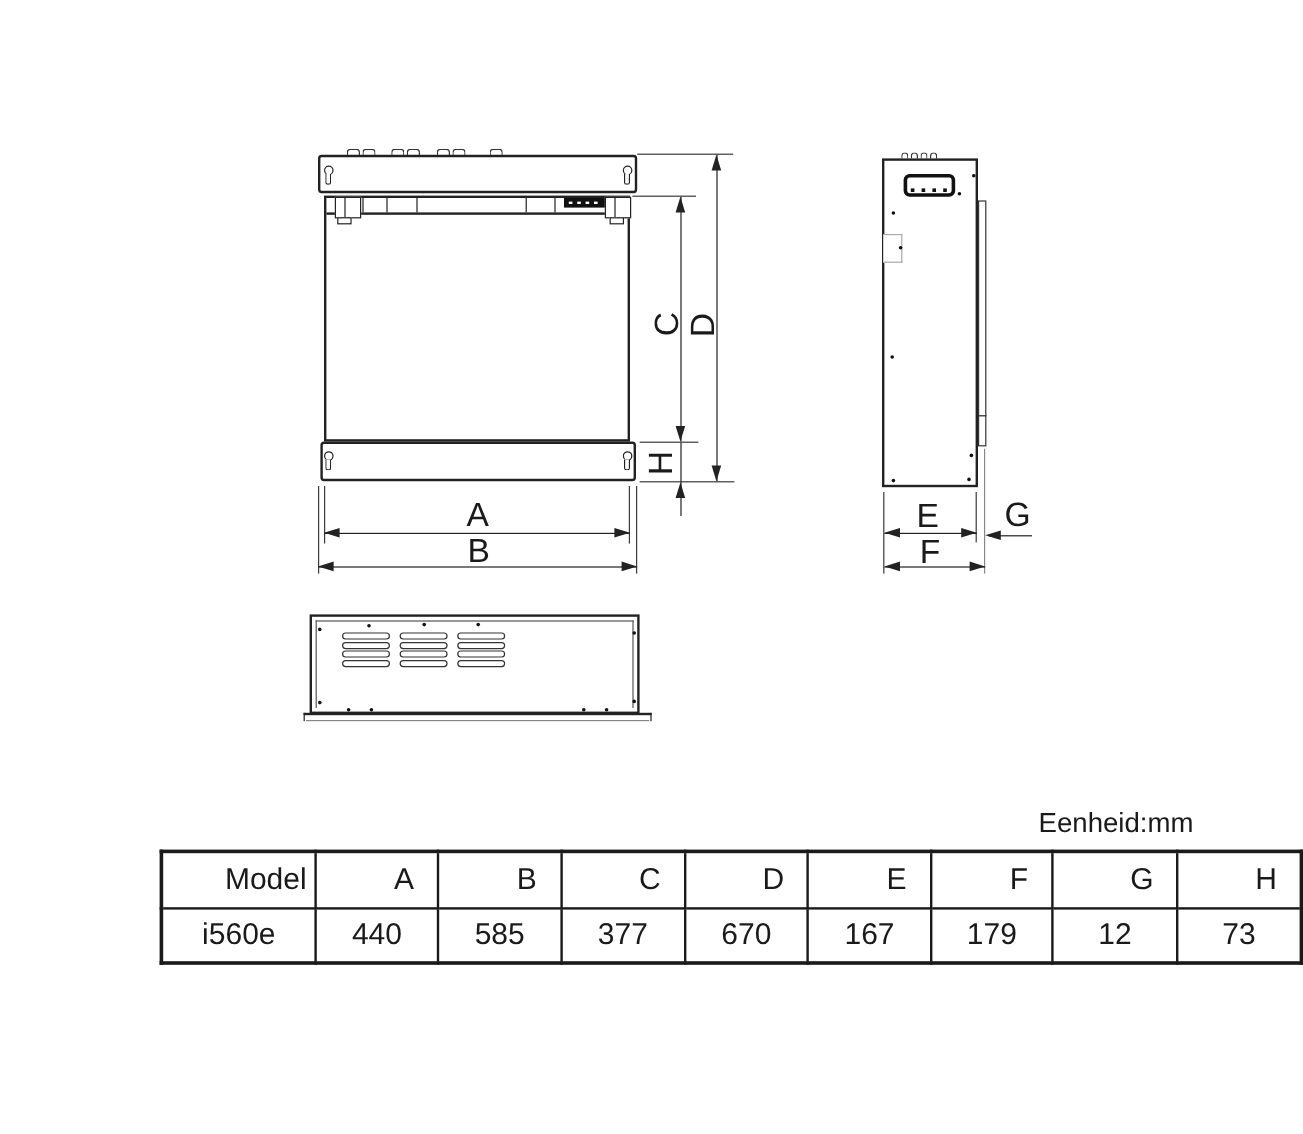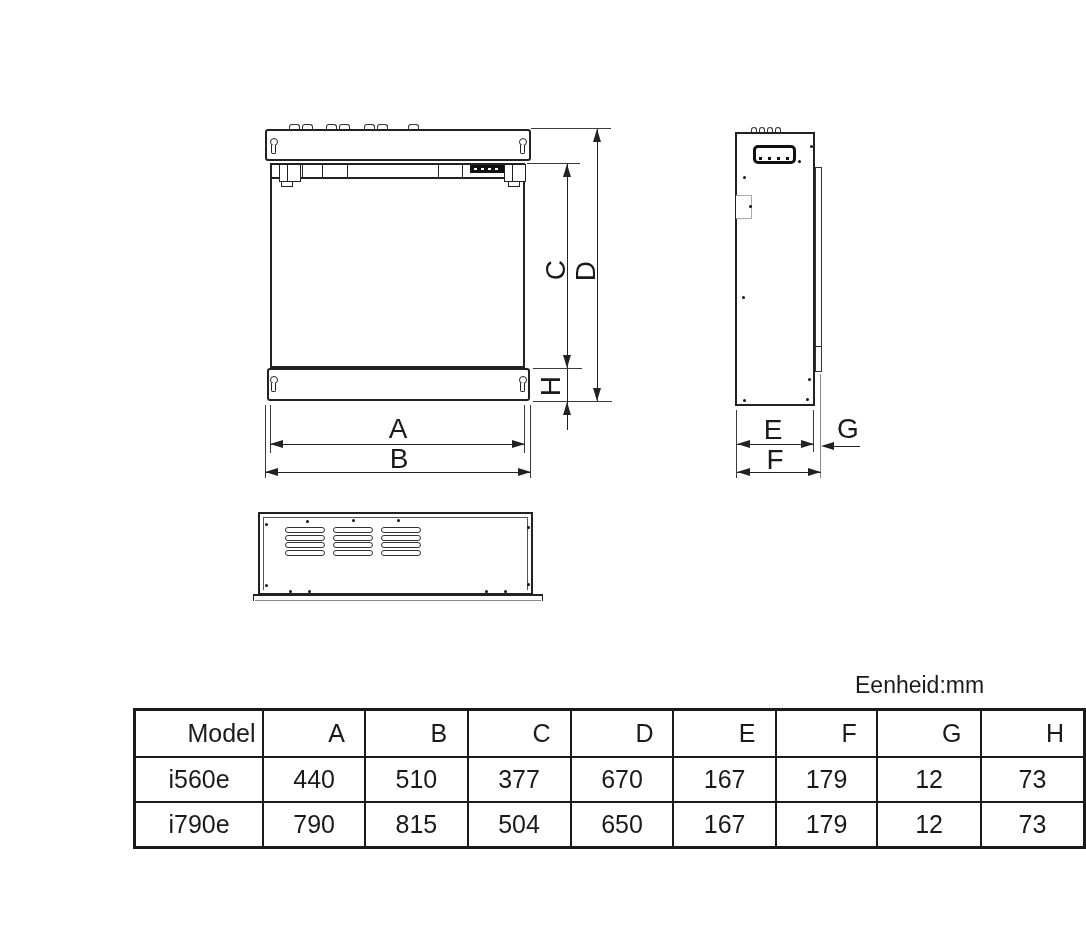--- a/index.html
+++ b/index.html
@@ -52,7 +52,7 @@
   .dim-table tr.row td{height:43px;}
   .col-model{width:95px;}
   .col-dim{width:97px;}
-  .unit-note{position:absolute;left:855px;top:672px;width:150px;text-align:left;
+  .unit-note{position:absolute;left:855px;top:672px;width:150px;text-align:center;
              font-size:23px;color:var(--text);}
 </style>
 </head>

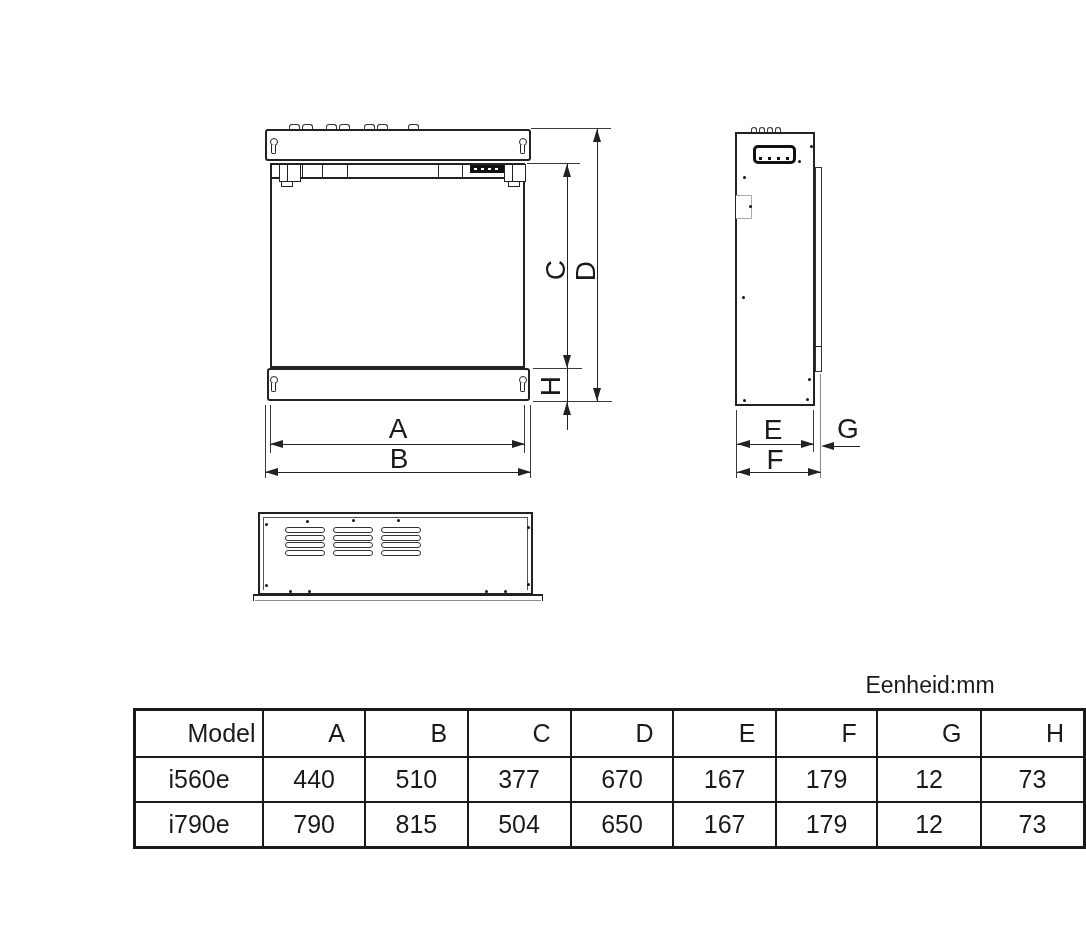--- a/index.html
+++ b/index.html
@@ -239,7 +239,7 @@
     <tr class="row">
       <td>i560e</td>
       <td>440</td>
-      <td>510</td>
+      <td>585</td>
       <td>377</td>
       <td>670</td>
       <td>167</td>

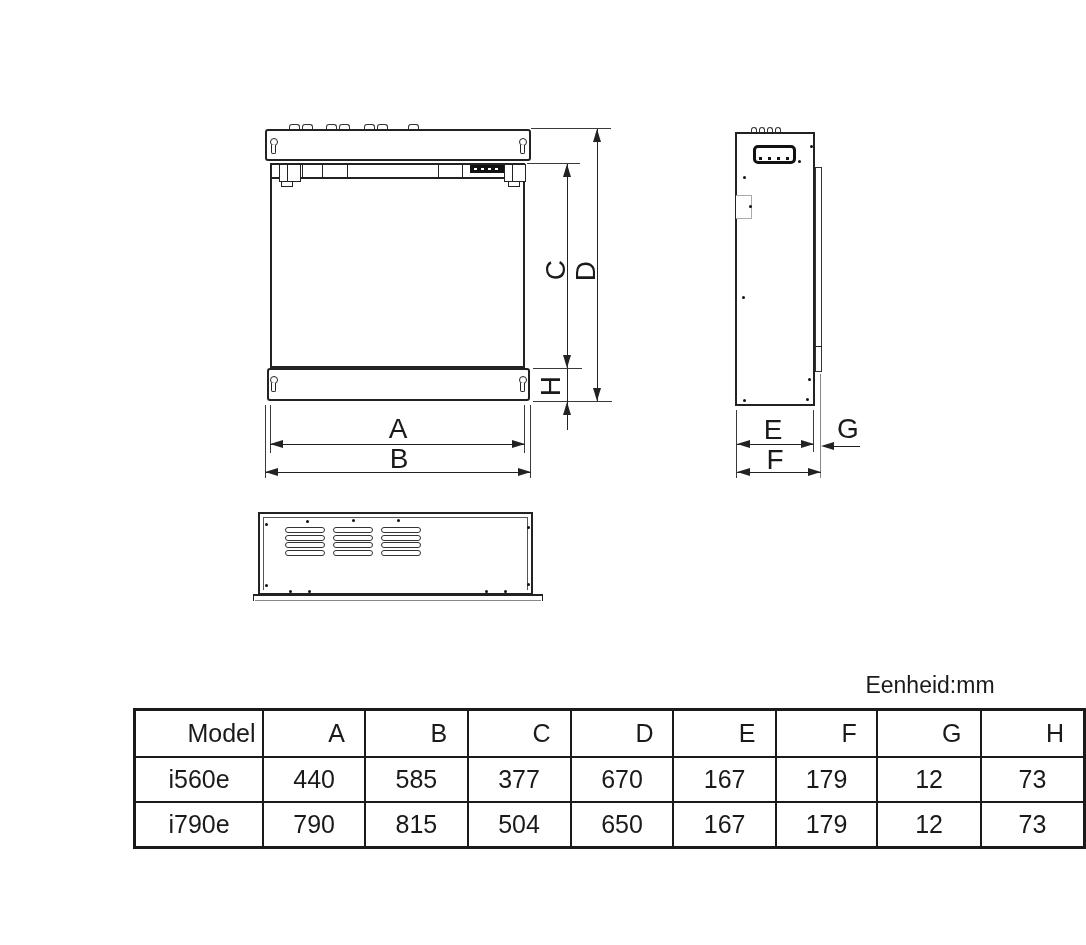--- a/index.html
+++ b/index.html
@@ -247,17 +247,6 @@
       <td>12</td>
       <td>73</td>
     </tr>
-    <tr class="row">
-      <td>i790e</td>
-      <td>790</td>
-      <td>815</td>
-      <td>504</td>
-      <td>650</td>
-      <td>167</td>
-      <td>179</td>
-      <td>12</td>
-      <td>73</td>
-    </tr>
   </tbody>
     </table>
 

